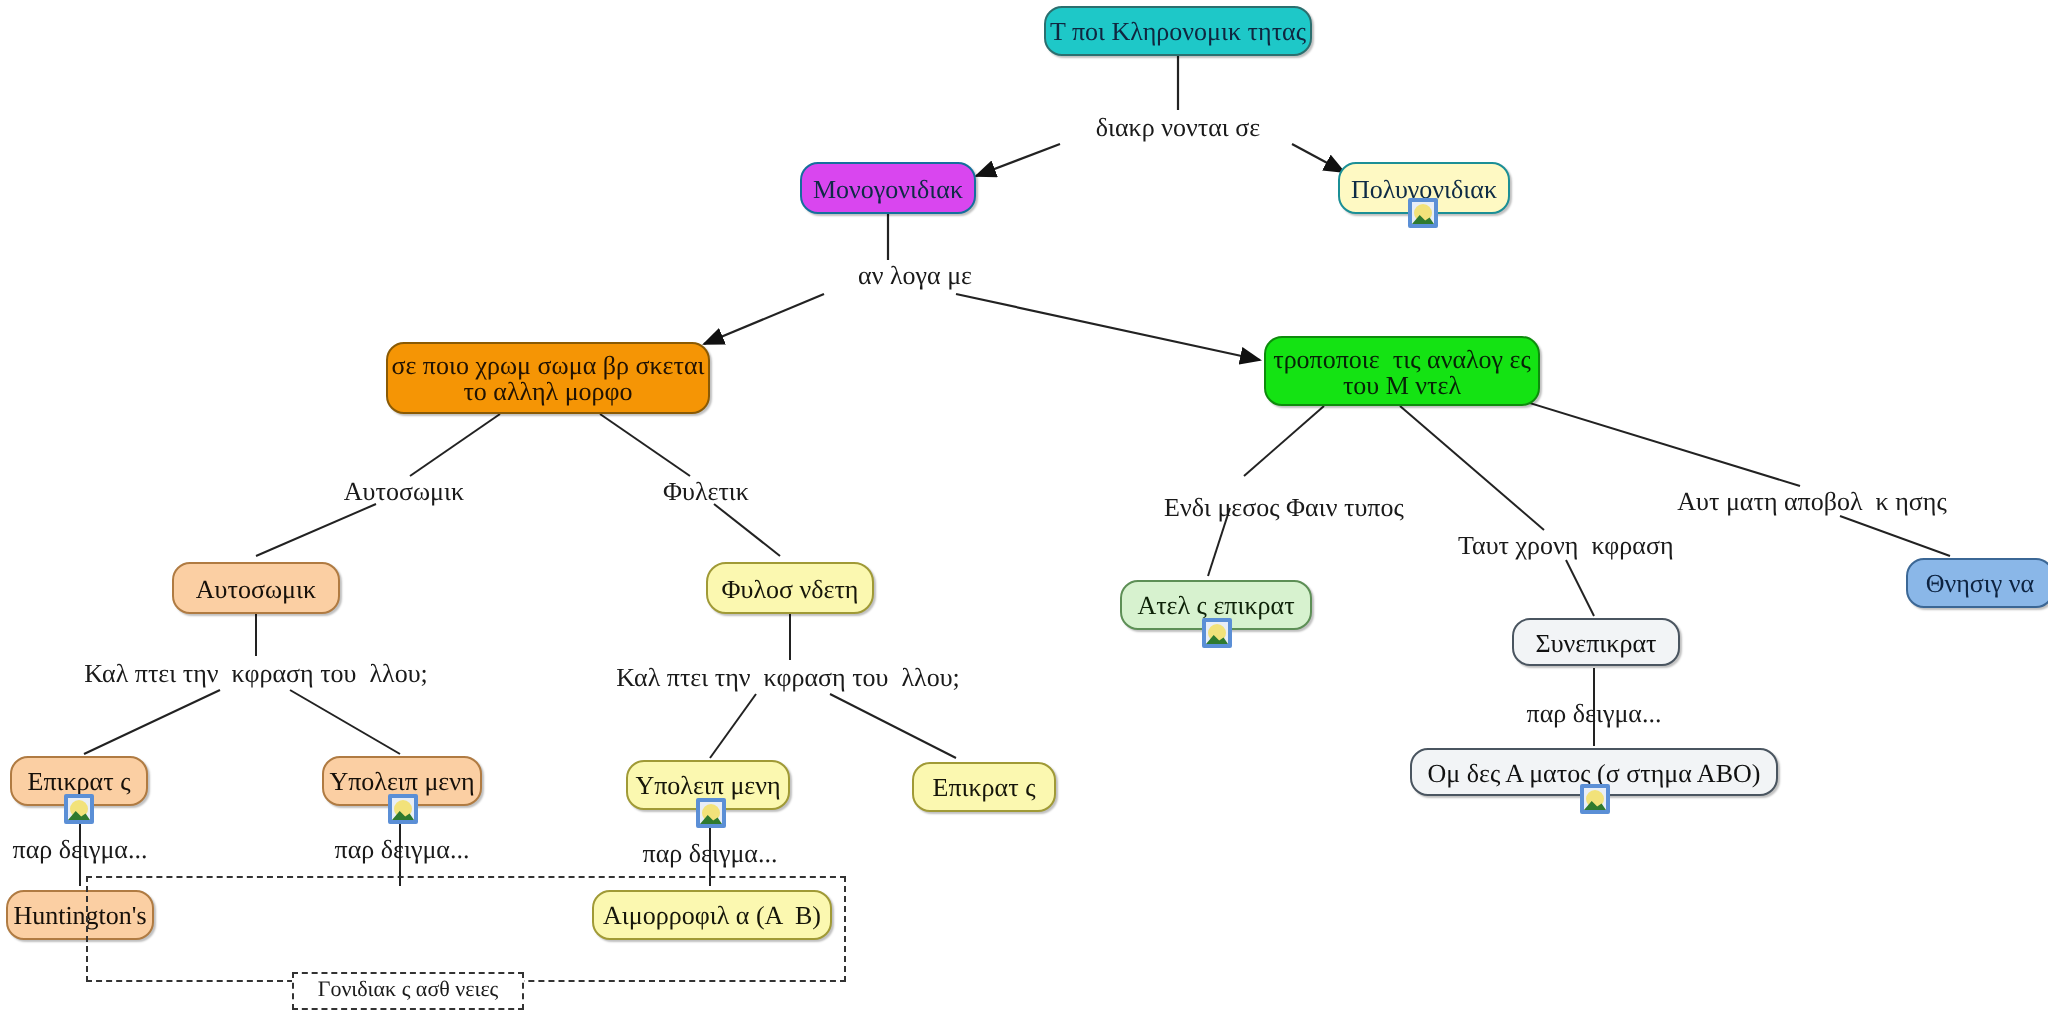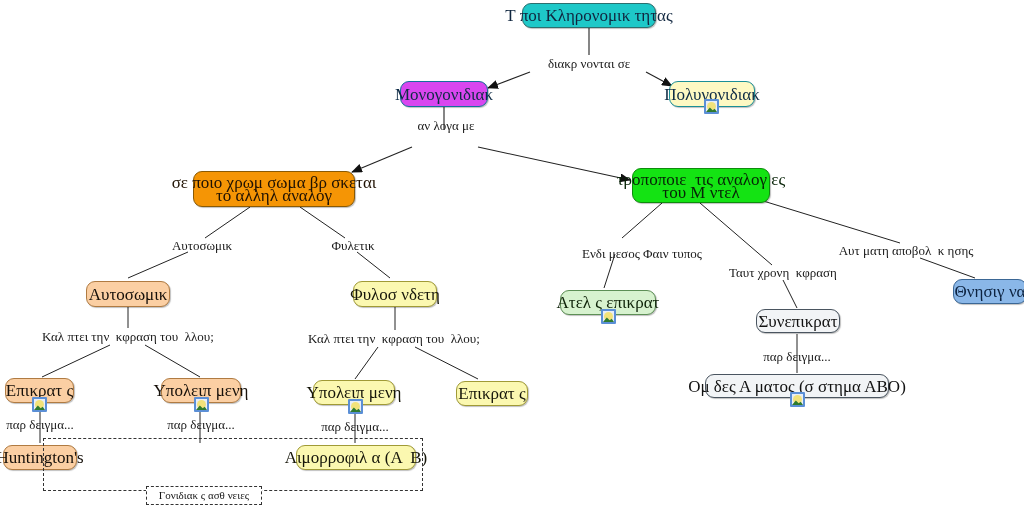--- a/index.html
+++ b/index.html
@@ -19,7 +19,7 @@
     border-radius:9px;
     text-align:center;
     color:#111;
-    font-size:17px;
+    font-size:13px;
     line-height:13px;
     display:flex;
     align-items:center;

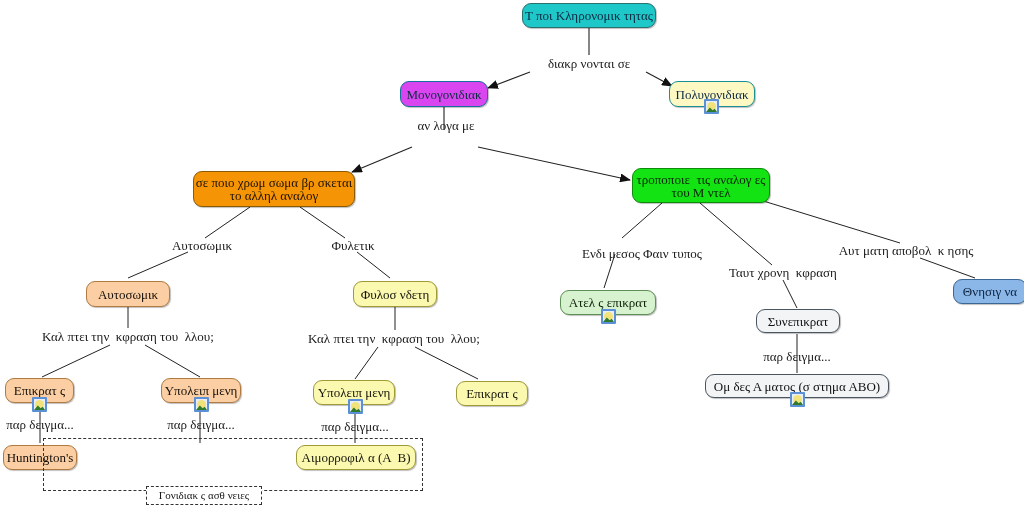--- a/index.html
+++ b/index.html
@@ -242,7 +242,7 @@
 
   <div class="elabel" style="left:528px;top:57px;width:122px;">διακρ νονται σε</div>
 
-  <div class="elabel" style="left:406px;top:119px;width:80px;">αν λογα με</div>
+  <div class="elabel" style="left:406px;top:131px;width:80px;text-align:right;">αν λογα με</div>
 
   <div class="elabel" style="left:163px;top:239px;width:78px;">Αυτοσωμικ</div>
 

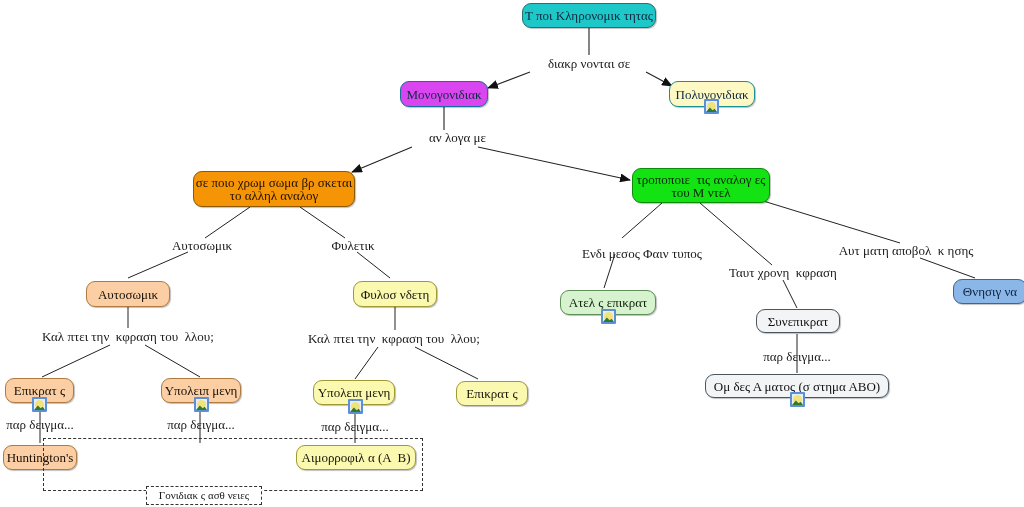--- a/index.html
+++ b/index.html
@@ -163,7 +163,7 @@
 
   <div class="node c-orange two-line" style="left:193px;top:171px;width:162px;height:36px;flex-direction:column;">
     <span>σε ποιο χρωμ σωμα βρ σκεται</span>
-    <span>το αλληλ αναλογ</span>
+    <span>το αλληλ μορφο</span>
   </div>
 
   <div class="node c-green two-line" style="left:632px;top:168px;width:138px;height:35px;flex-direction:column;">

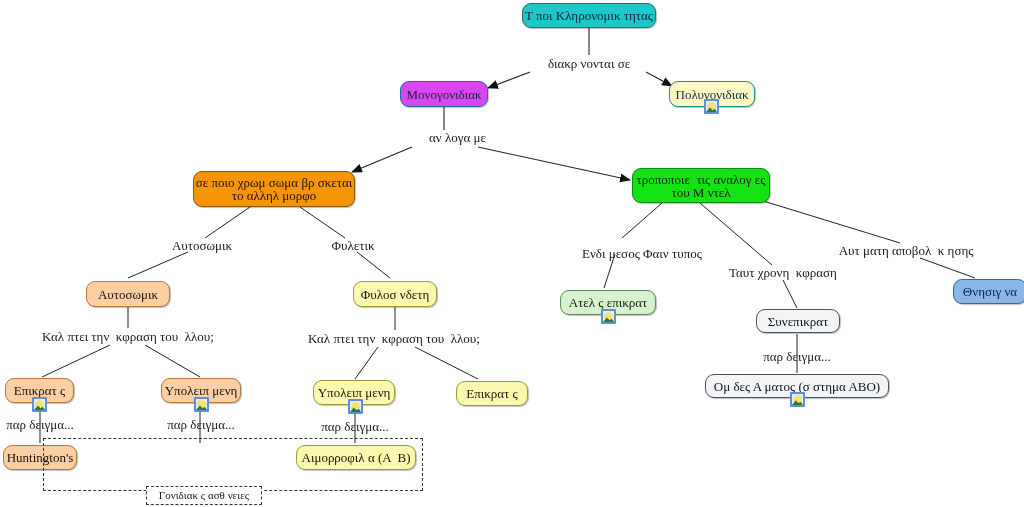--- a/index.html
+++ b/index.html
@@ -175,7 +175,7 @@
     <span>Αυτοσωμικ</span>
   </div>
 
-  <div class="node c-yellow" style="left:353px;top:281px;width:84px;height:26px;">
+  <div class="node c-yellow" style="left:353px;top:281px;width:84px;height:26px;border-radius:10px;">
     <span>Φυλοσ νδετη</span>
   </div>
 

